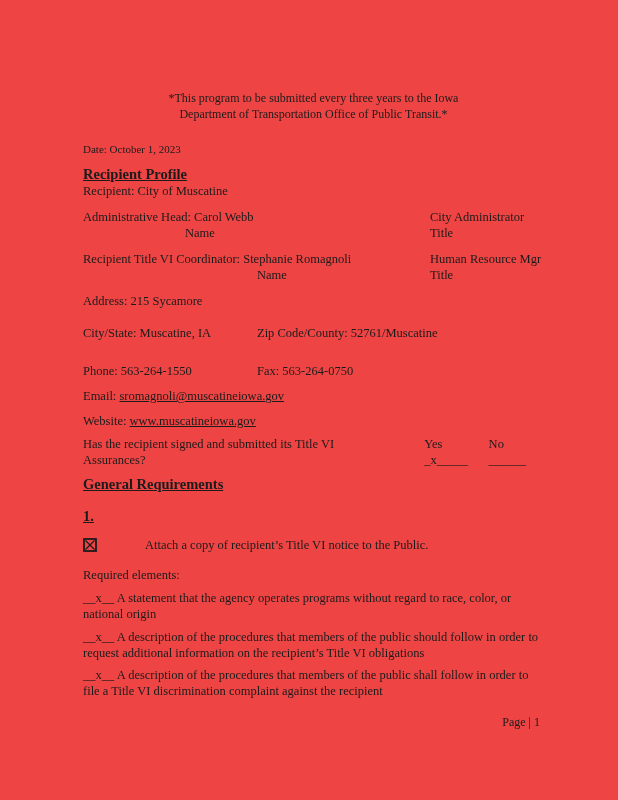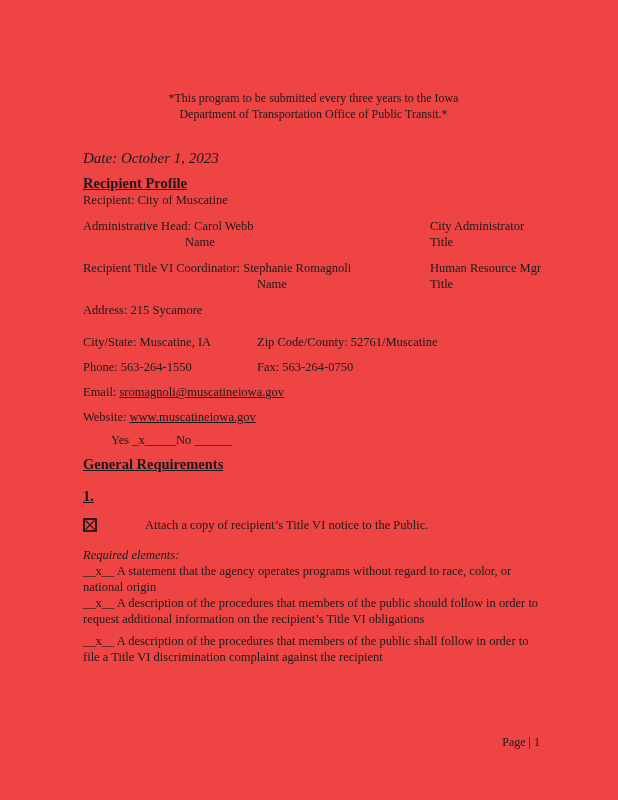--- a/index.html
+++ b/index.html
@@ -28,9 +28,8 @@
     line-height: 16px;
   }
   .date-line {
-    margin-top: 28px;
-    font-size: 15px;
-    font-style: italic;
+    margin-top: 19px;
+    font-size: 11px;
   }
   .section-heading {
     margin: 9px 0 0 0;

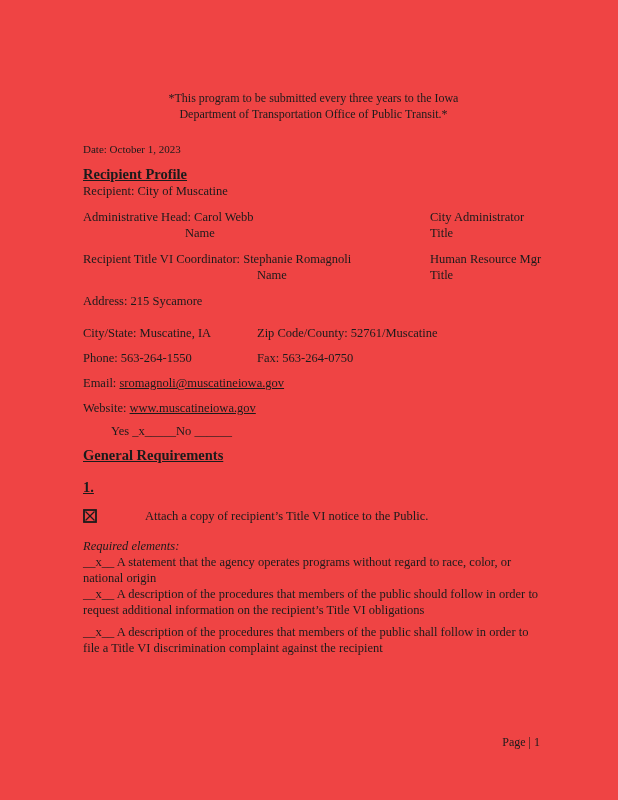--- a/index.html
+++ b/index.html
@@ -60,7 +60,7 @@
     display: grid;
     grid-template-columns: 174px auto;
   }
-  .row-174.tight { margin-top: 9px; }
+  .row-174.tight { margin-top: 22px; }
   .indent-102 { margin-left: 102px; }
   .indent-174 { margin-left: 174px; }
   .doc-link {

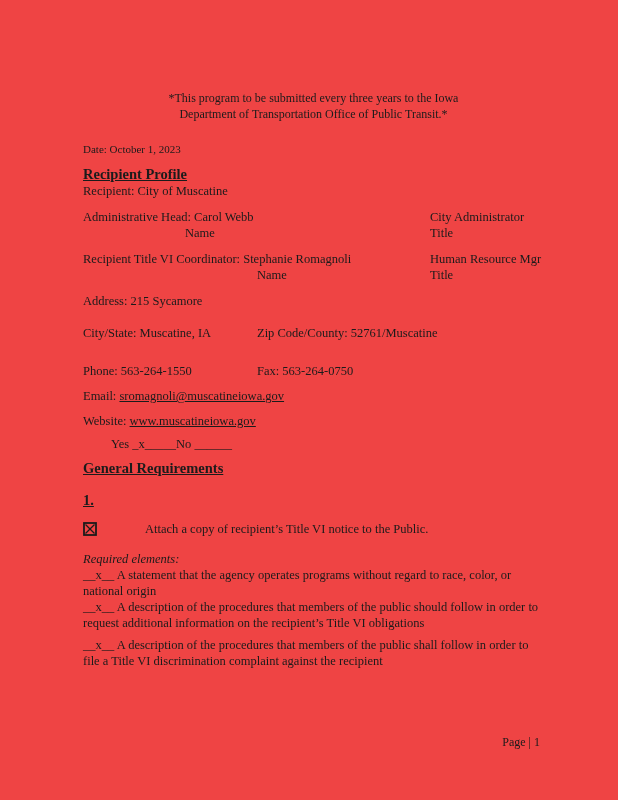--- a/index.html
+++ b/index.html
@@ -155,6 +155,7 @@
     </div>
 
     <div class="assurances">
+      <span>Has the recipient signed and submitted its Title VI Assurances?</span>
       <span class="yes">Yes _x_____</span>
       <span class="no">No ______</span>
     </div>

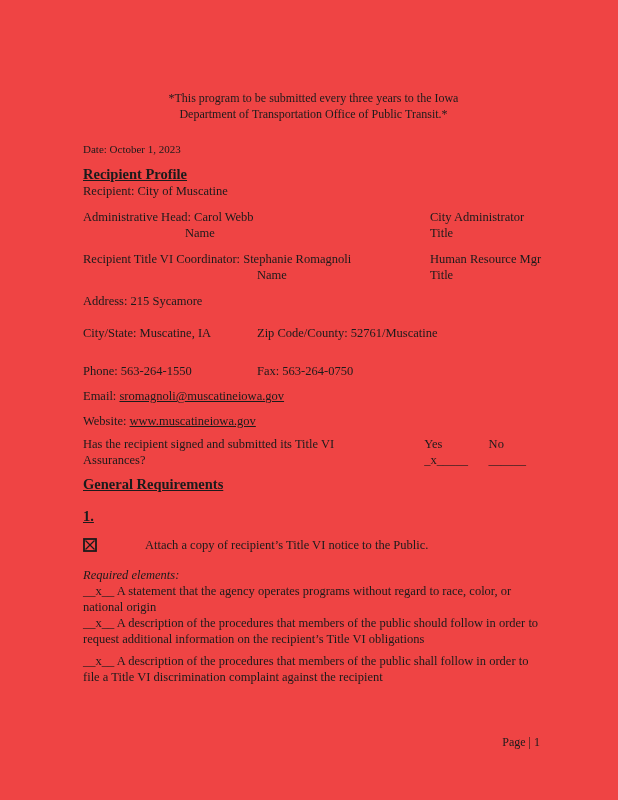--- a/index.html
+++ b/index.html
@@ -85,7 +85,7 @@
     margin-top: 1px;
   }
   .checkbox-row .txt { margin-left: 48px; }
-  .required-label { margin-top: 11px; font-style: italic; }
+  .required-label { margin-top: 11px; }
   .req-element { }
   .req-element.last { margin-top: 6px; }
   .footer {

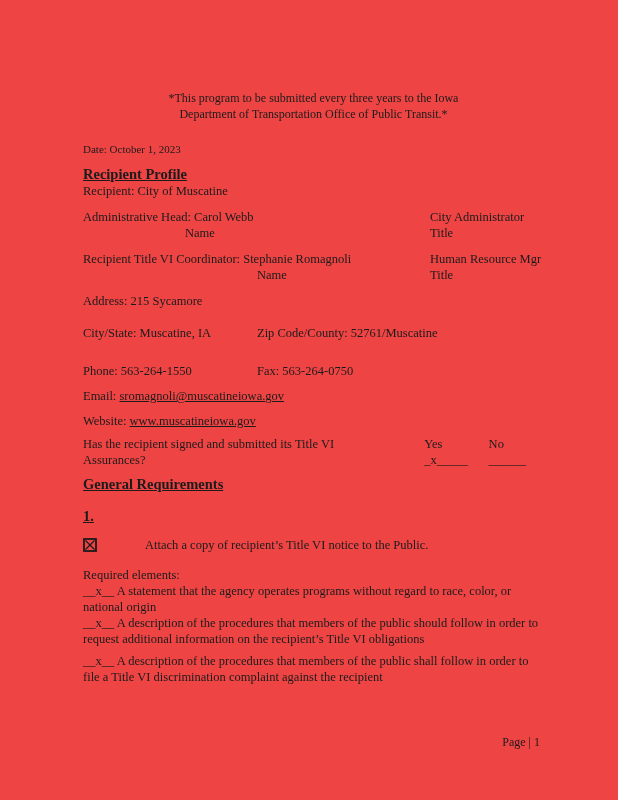--- a/index.html
+++ b/index.html
@@ -86,7 +86,7 @@
   }
   .checkbox-row .txt { margin-left: 48px; }
   .required-label { margin-top: 11px; }
-  .req-element { }
+  .req-element { margin-top: 7px; }
   .req-element.last { margin-top: 6px; }
   .footer {
     position: absolute;

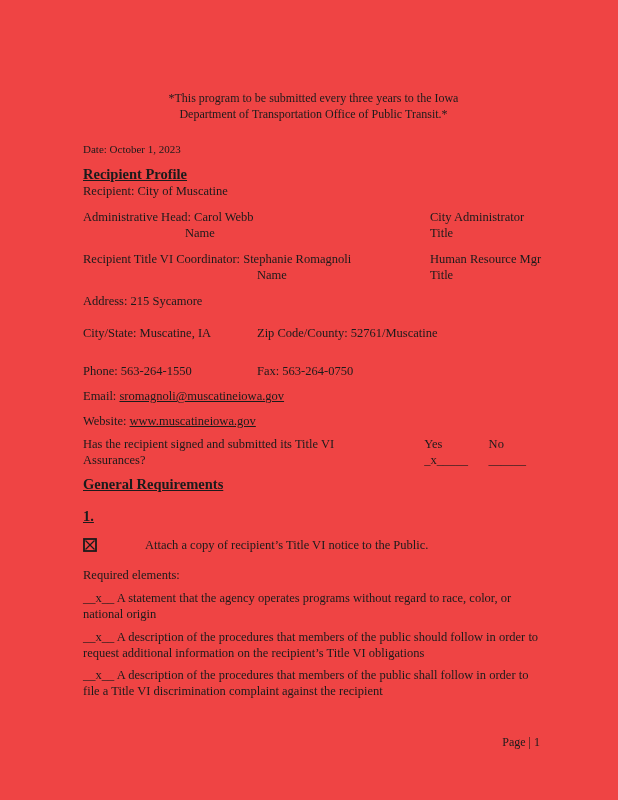--- a/index.html
+++ b/index.html
@@ -90,7 +90,7 @@
   .req-element.last { margin-top: 6px; }
   .footer {
     position: absolute;
-    top: 734px;
+    top: 714px;
     right: 78px;
     font-size: 12px;
   }

